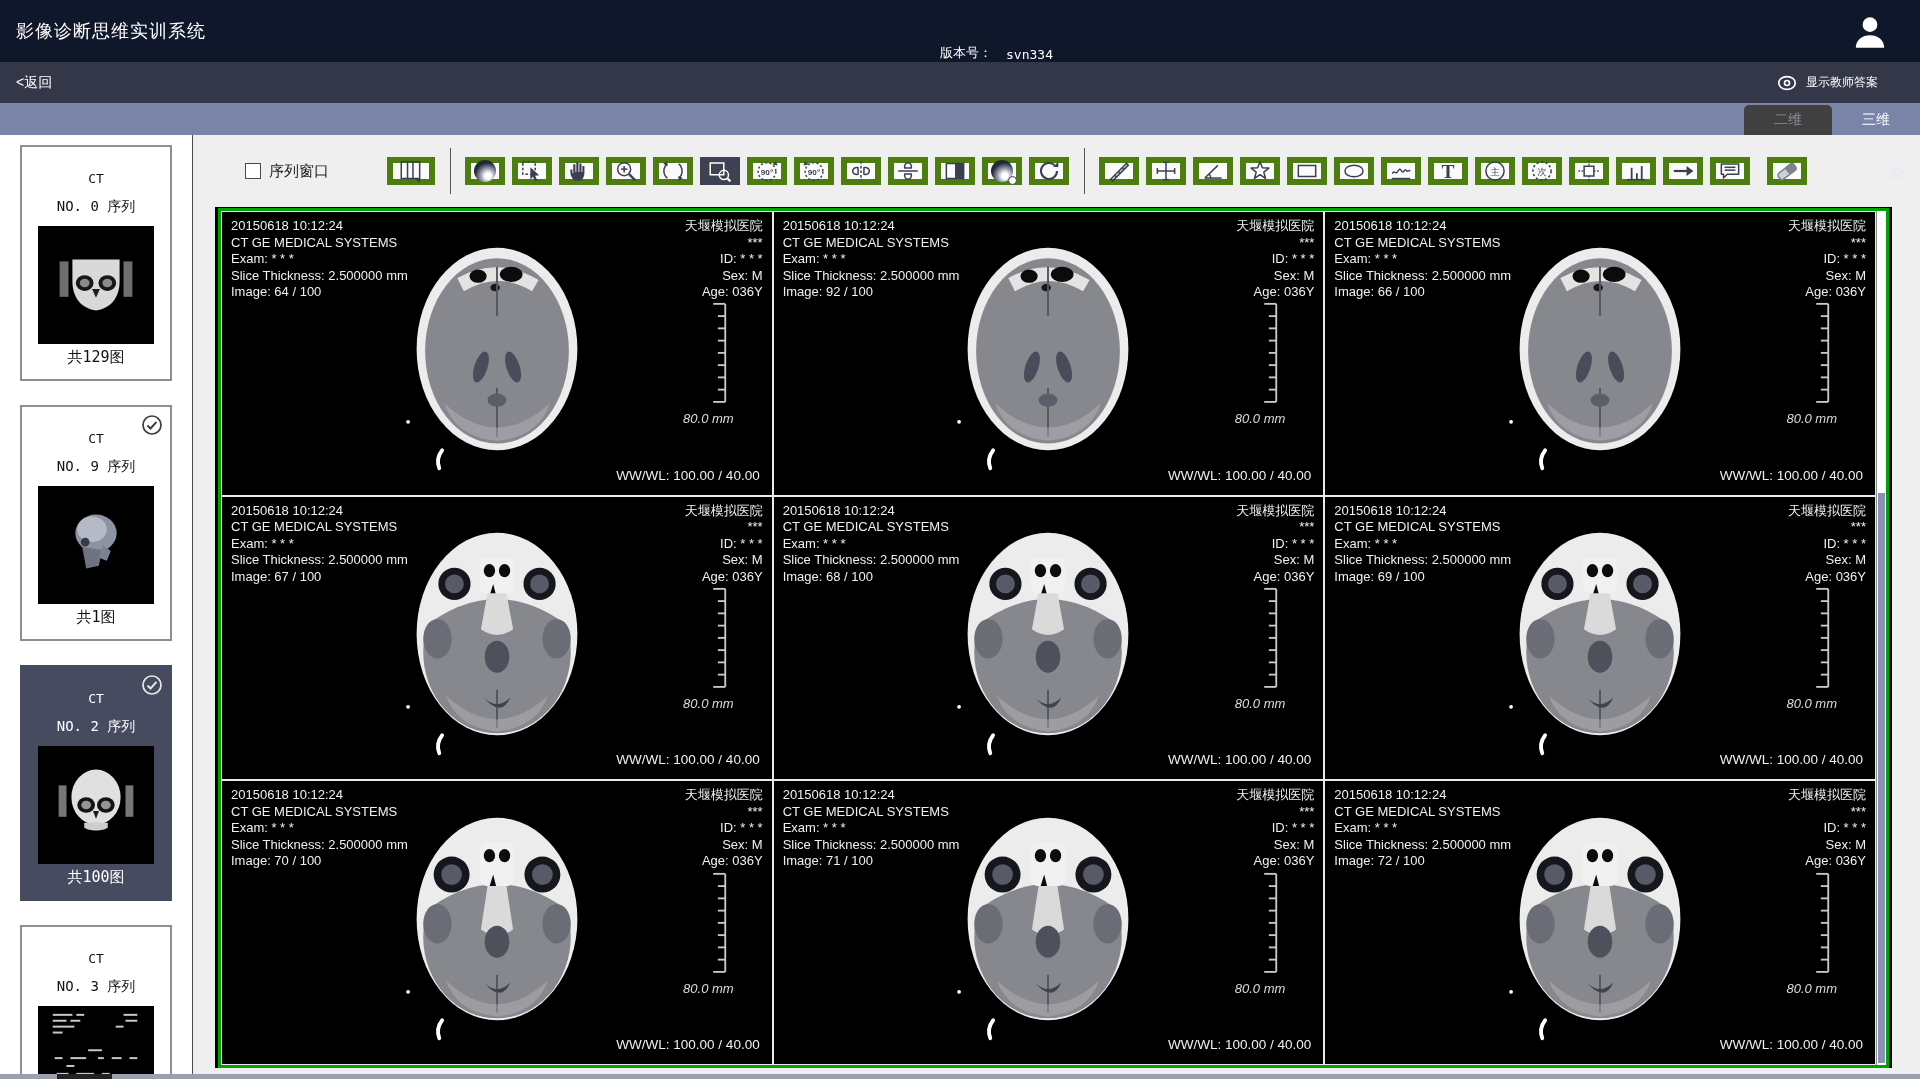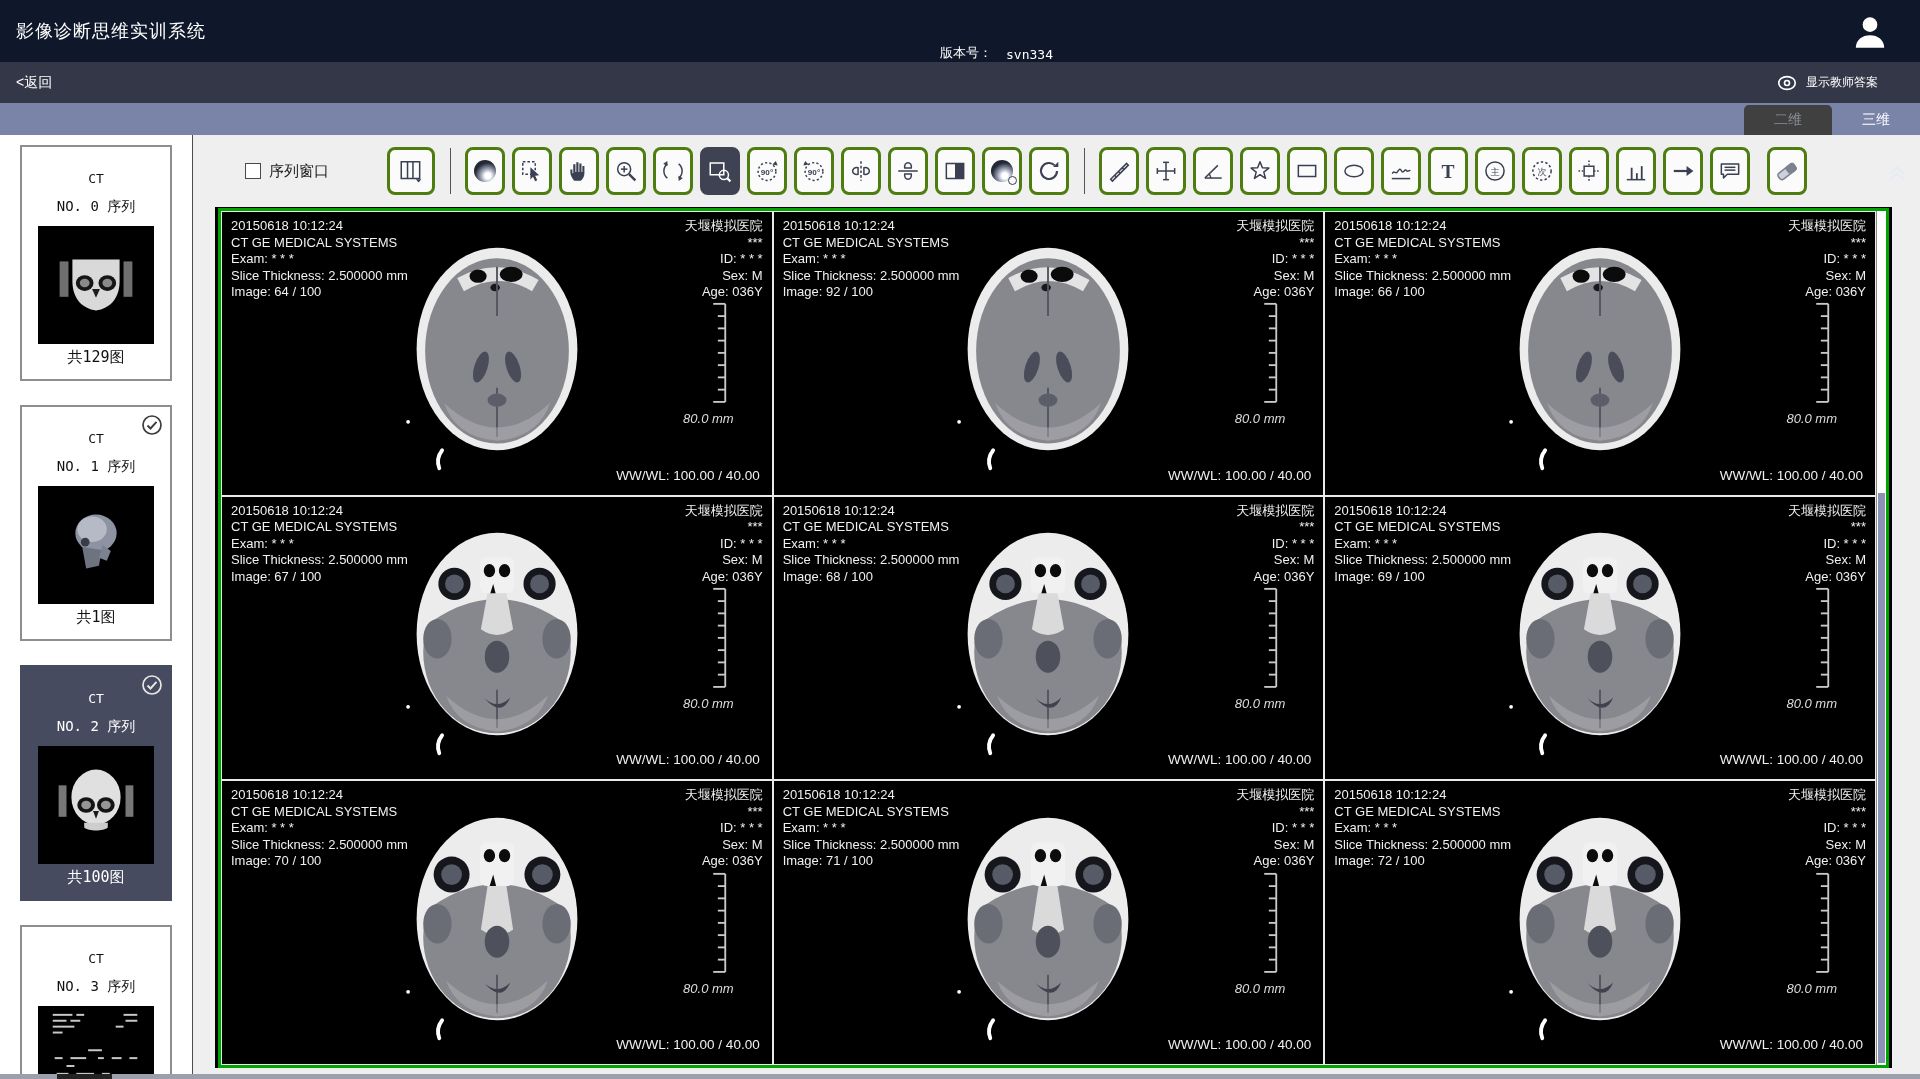--- a/index.html
+++ b/index.html
@@ -38,7 +38,7 @@
   .cbgroup{display:flex;align-items:center;margin-right:58px;cursor:pointer;}
   .cbbox{width:14px;height:14px;border:1px solid #4a4a4a;background:#fff;margin-right:8px;}
   .cblabel{font-size:15px;color:#1c1c1c;}
-  .tool-btn{width:40px;height:48px;border:3px solid #4d7c0f;border-radius:8px;background:#fbfbfb;
+  .tool-btn{width:40px;height:28px;border:6px solid #4d7c0f;border-radius:0;background:#fbfbfb;
     display:flex;align-items:center;justify-content:center;margin-right:7px;color:#3A3F52;cursor:pointer;box-sizing:border-box;}
   .tool-btn.wide{width:48px;}
   .tool-btn.active{background:#3E4253;border-color:#3E4253;color:#fff;}

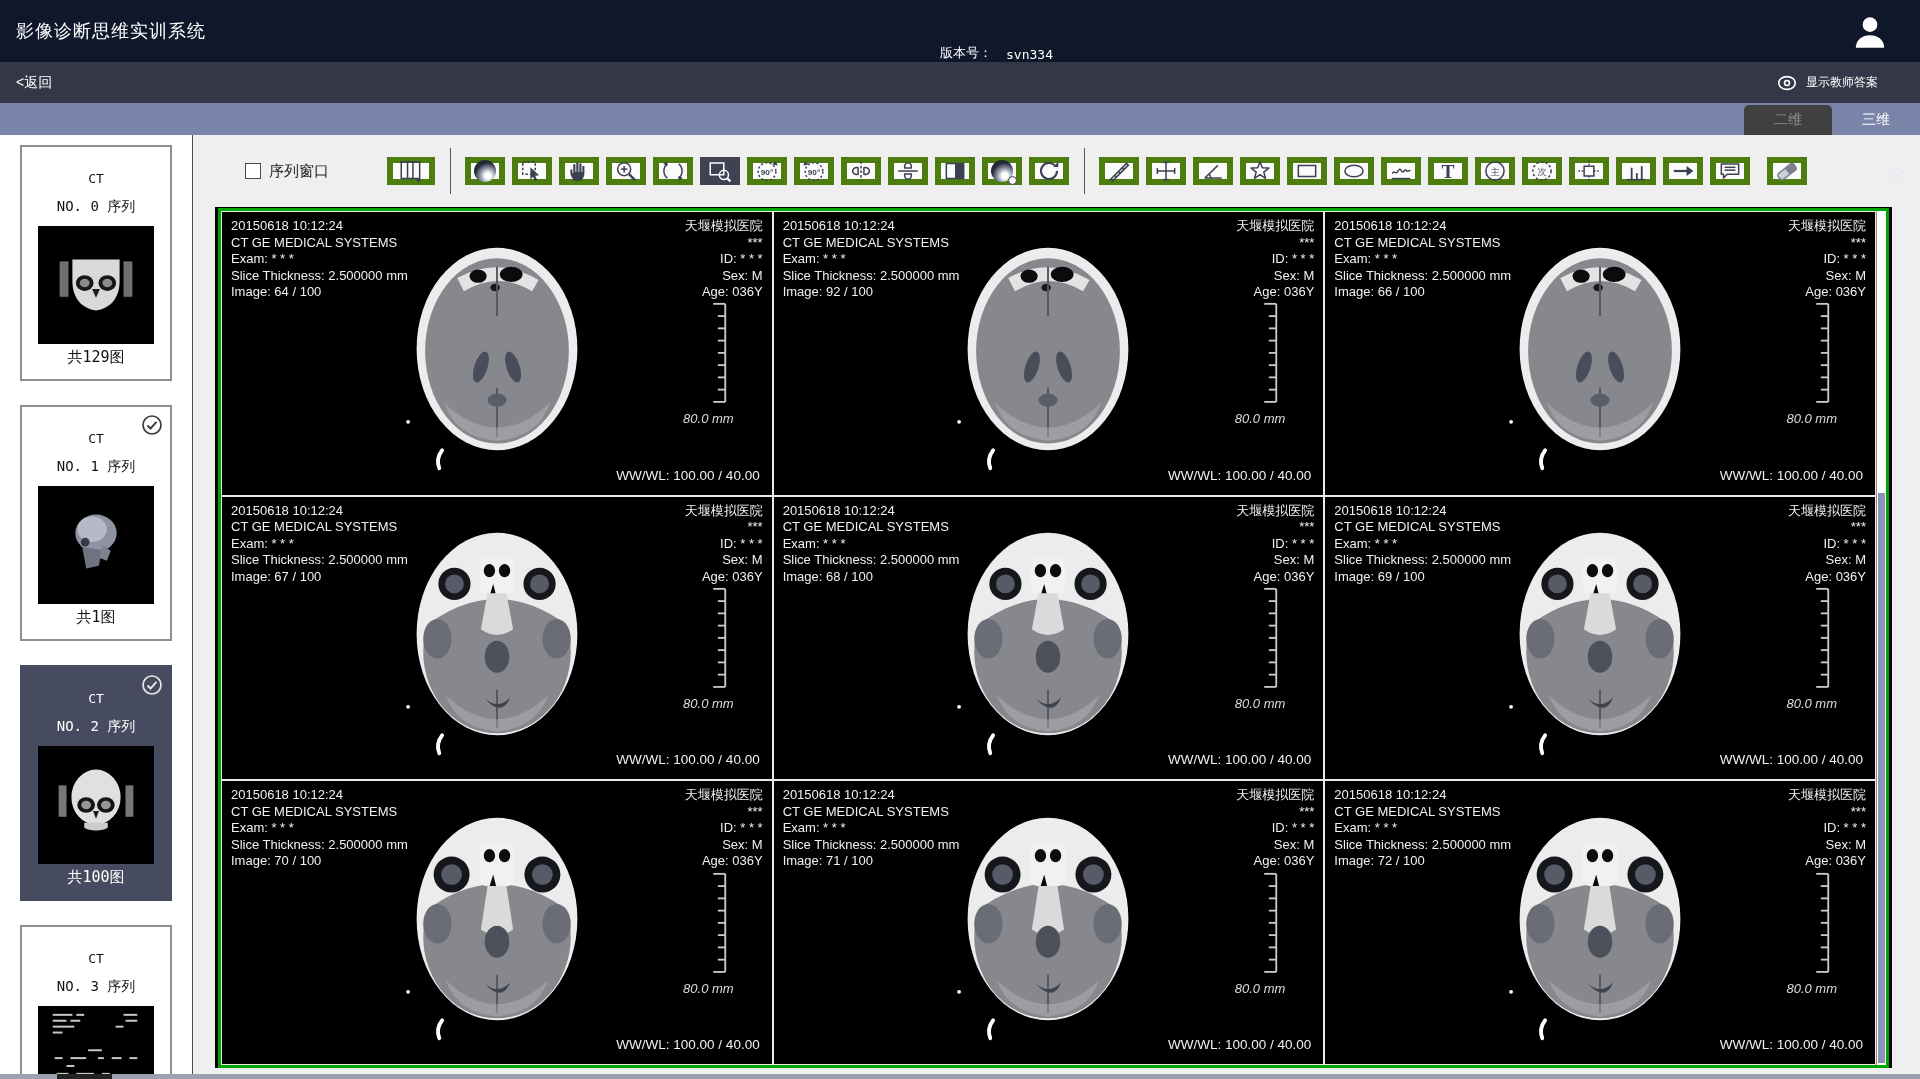--- a/index.html
+++ b/index.html
@@ -131,7 +131,7 @@
             <path d="M7.5 12.5l3 3 6-6.6" fill="none" stroke="currentColor" stroke-width="1.9"></path>
           </svg></span>
         <div class="modality">CT</div>
-        <div class="series">NO. 1 序列</div>
+        <div class="series">NO. 9 序列</div>
         <div class="thumb">
           <svg viewBox="0 0 100 120">
             <rect width="100" height="120" fill="#000"></rect>

